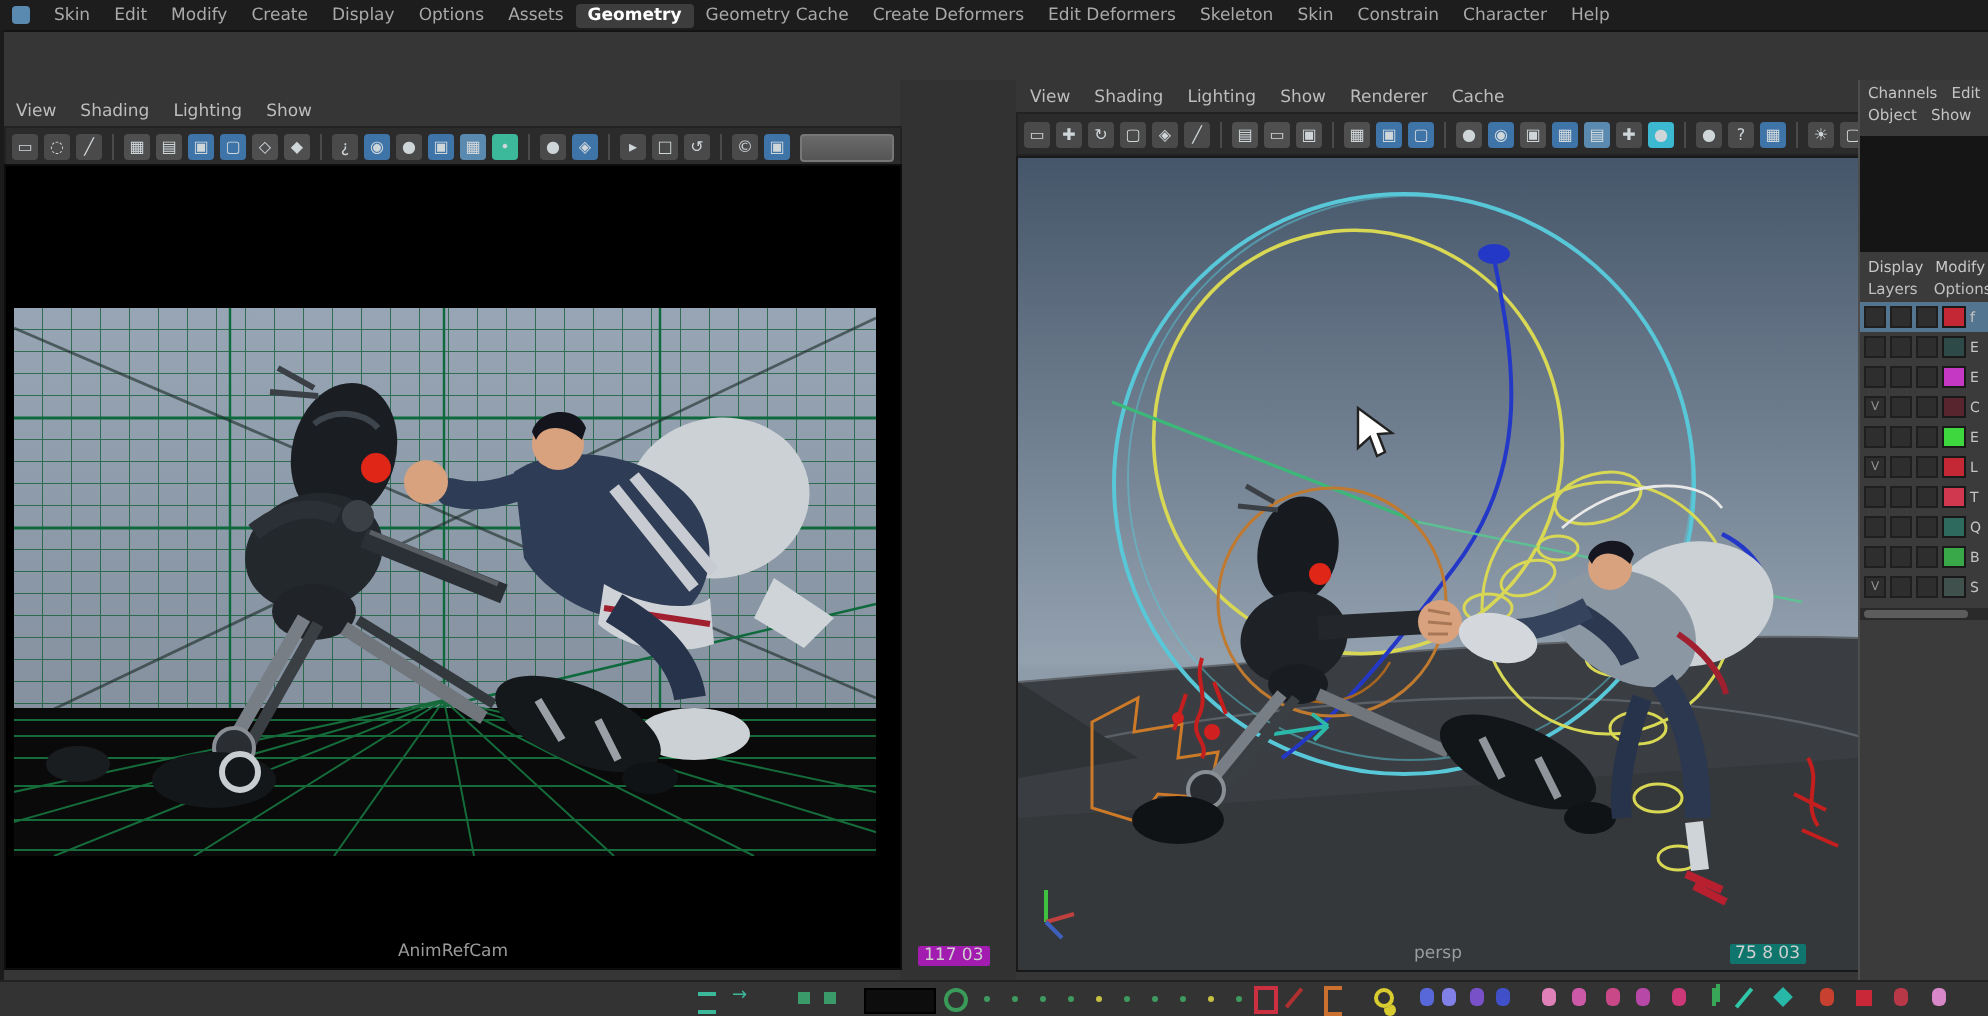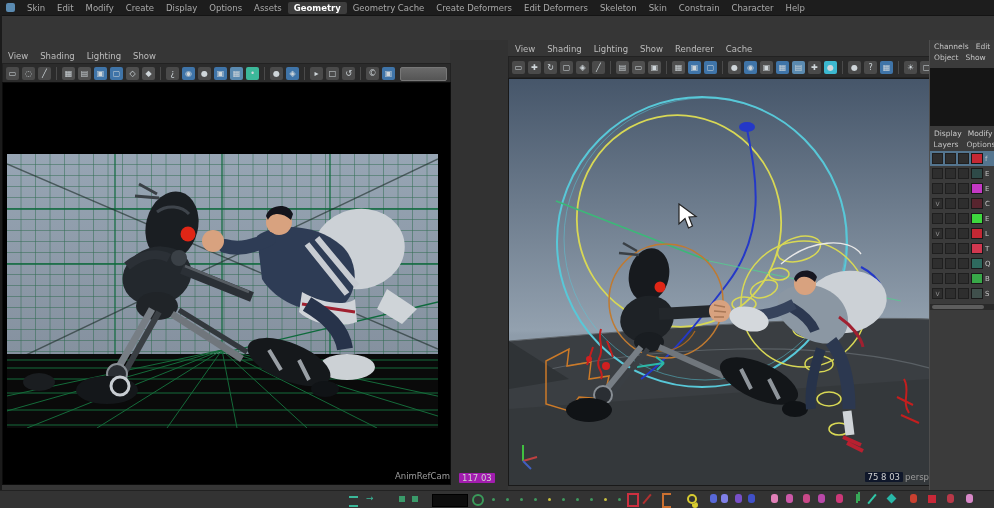--- a/index.html
+++ b/index.html
@@ -40,7 +40,7 @@
   .cb-sec.indent{padding-left:8px;color:#bdbdbd;}
   .cb-black{margin-top:6px;width:65px;height:58px;background:#151515;}
   .lay-tabs{display:flex;gap:6px;padding:3px 0 0 4px;color:#c8c8c8;}
-  .lay-menus{display:flex;gap:8px;padding:2px 0 2px 4px;color:#c0c0c0;justify-content:center;}
+  .lay-menus{display:flex;gap:8px;padding:2px 0 2px 4px;color:#c0c0c0;}
   .lrow{display:flex;align-items:center;height:15px;padding-left:2px;gap:2px;}
   .lrow.sel{background:#54758f;}
   .lbox{width:9px;height:9px;background:#2e2e2e;border:1px solid #1f1f1f;font-size:6px;

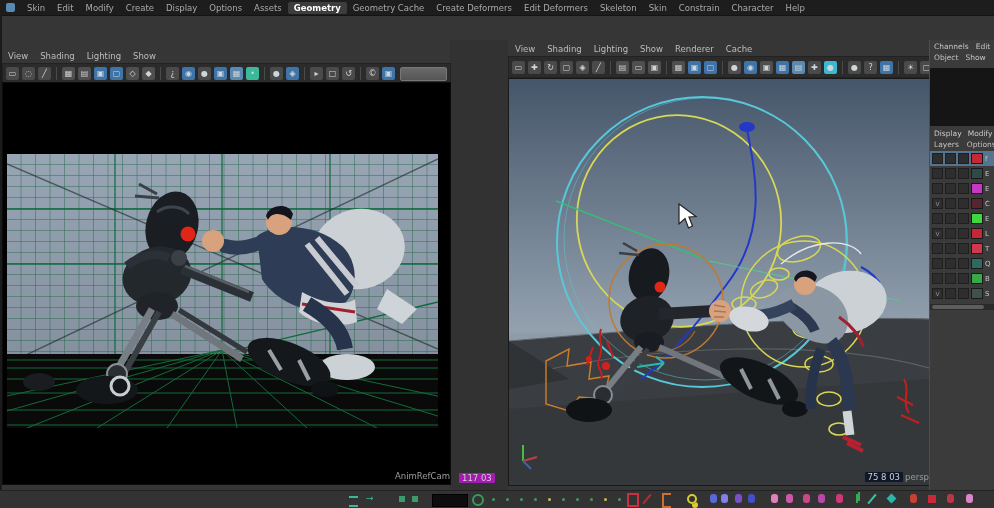--- a/index.html
+++ b/index.html
@@ -26,7 +26,7 @@
            border:1px solid #0c0c0c;}
   .vp-right{position:absolute;left:508px;top:78px;width:420px;height:406px;background:#46566a;
             border:1px solid #191919;}
-  .cam-label{position:absolute;left:0;right:0;bottom:3px;text-align:right;font-size:8.5px;
+  .cam-label{position:absolute;left:0;right:0;bottom:3px;text-align:center;font-size:8.5px;
              color:#9c9c9c;}
   .hud-num{position:absolute;font-size:8.5px;color:#cfcfcf;background:#a21caf;padding:0 3px;
            border-radius:1px;}

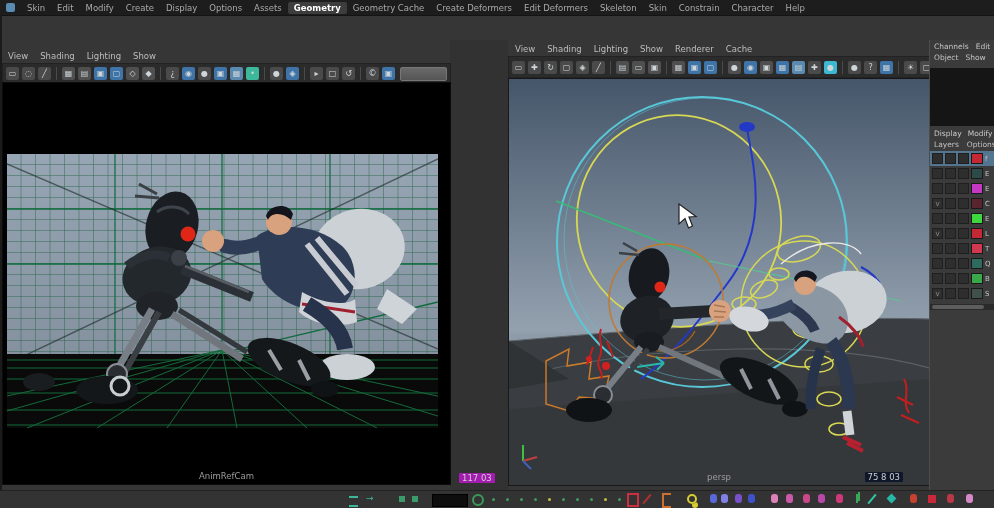--- a/index.html
+++ b/index.html
@@ -355,7 +355,7 @@
       </g>
     </svg>
     <div class="cam-label">persp</div>
-    <div class="hud-num" style="right:26px;bottom:3px;background:#0f172a;">75 8 03</div>
+    <div class="hud-num" style="right:26px;bottom:3px;background:#0f766e;">75 8 03</div>
   </div>
 
   <div class="sidebar">

